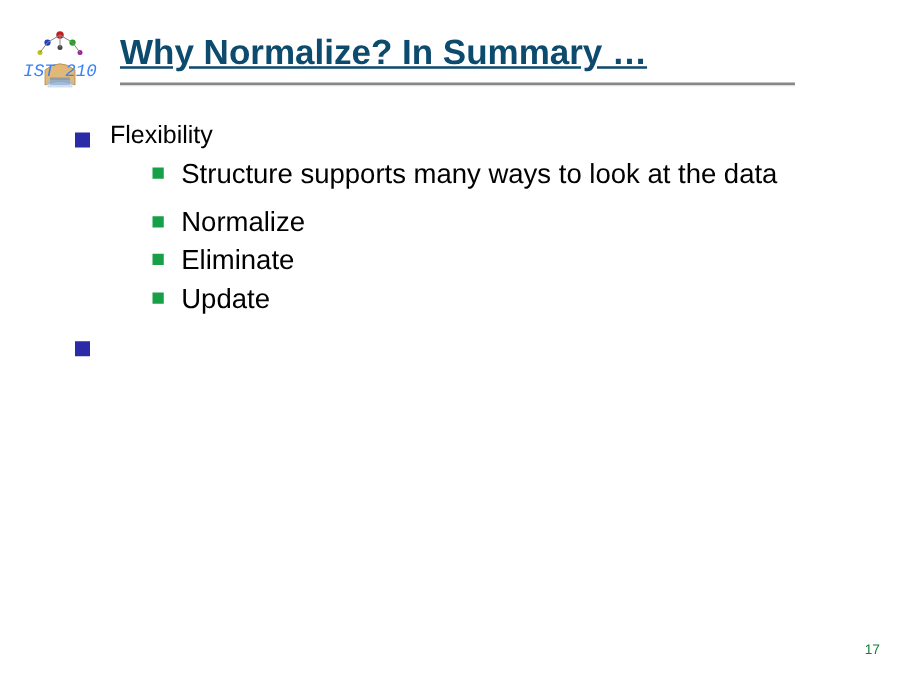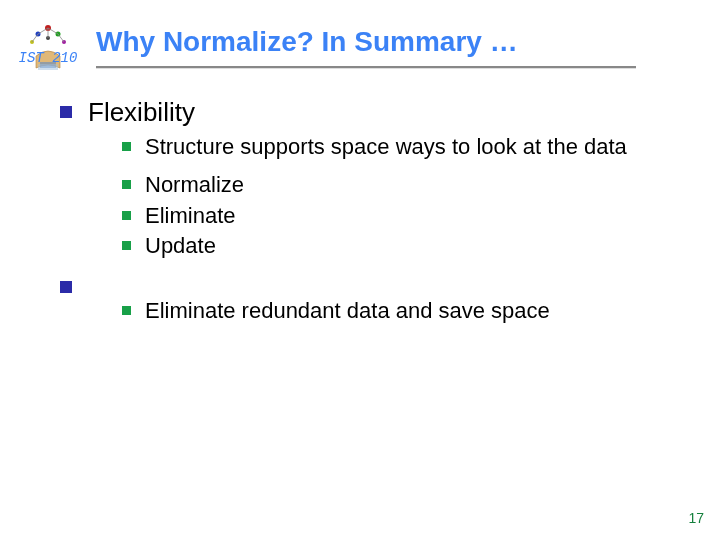--- a/index.html
+++ b/index.html
@@ -44,8 +44,9 @@
     left: 96px;
     font-size: 28px;
     font-weight: bold;
-    color: #3b82f6;
+    color: #0c4a6e;
     font-family: Verdana, Geneva, sans-serif;
+    text-decoration: underline;
   }
   .title-rule {
     position: absolute;

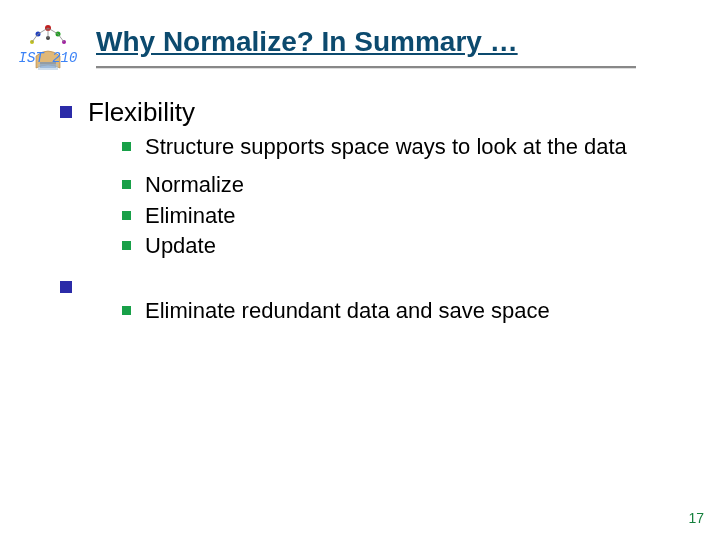--- a/index.html
+++ b/index.html
@@ -78,7 +78,7 @@
     margin-right: 16px;
   }
   .l1 .text {
-    font-size: 26px;
+    font-size: 20px;
     line-height: 1.25;
     text-align: center;
   }

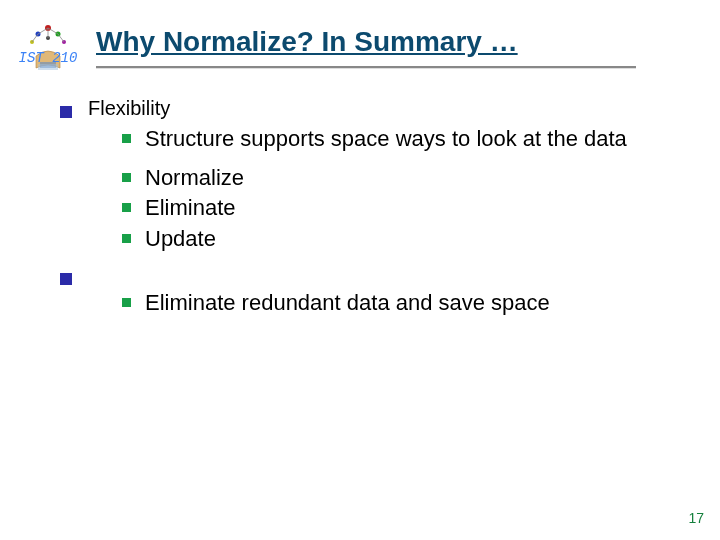--- a/index.html
+++ b/index.html
@@ -152,7 +152,7 @@
     <div class="l2-group">
       <div class="l2">
         <div class="bullet"></div>
-        <div class="text">Structure supports space ways to look at the data</div>
+        <div class="text">Structure supports many ways to look at the data</div>
       </div>
     </div>
 

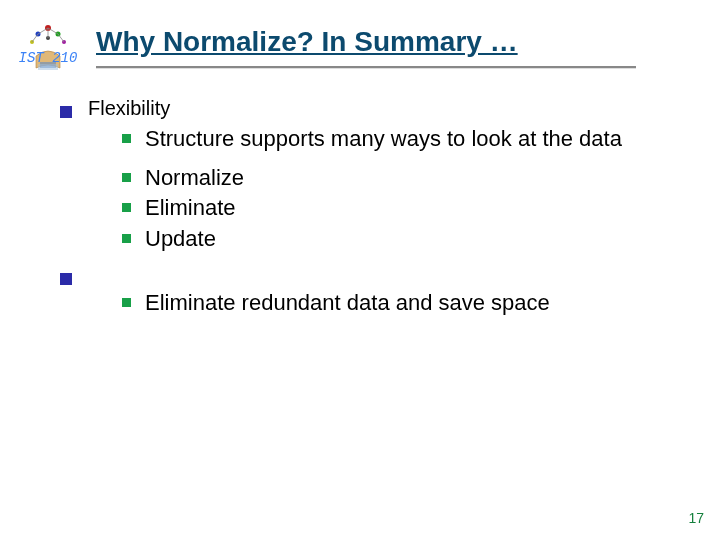--- a/index.html
+++ b/index.html
@@ -174,12 +174,6 @@
     <div class="l1">
       <div class="bullet"></div>
     </div>
-    <div class="l2-group">
-      <div class="l2">
-        <div class="bullet"></div>
-        <div class="text">Eliminate redundant data and save space</div>
-      </div>
-    </div>
 
   </div>
 

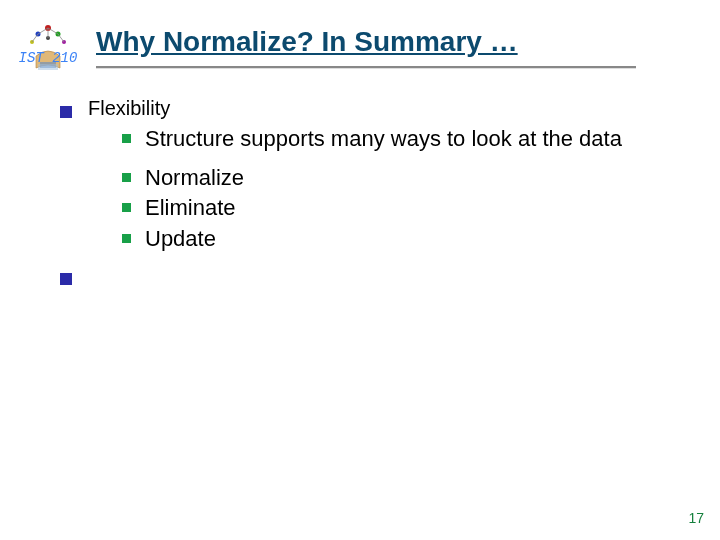--- a/index.html
+++ b/index.html
@@ -109,7 +109,7 @@
     position: absolute;
     right: 16px;
     bottom: 14px;
-    font-size: 14px;
+    font-size: 11px;
     color: #15803d;
   }
 </style>

